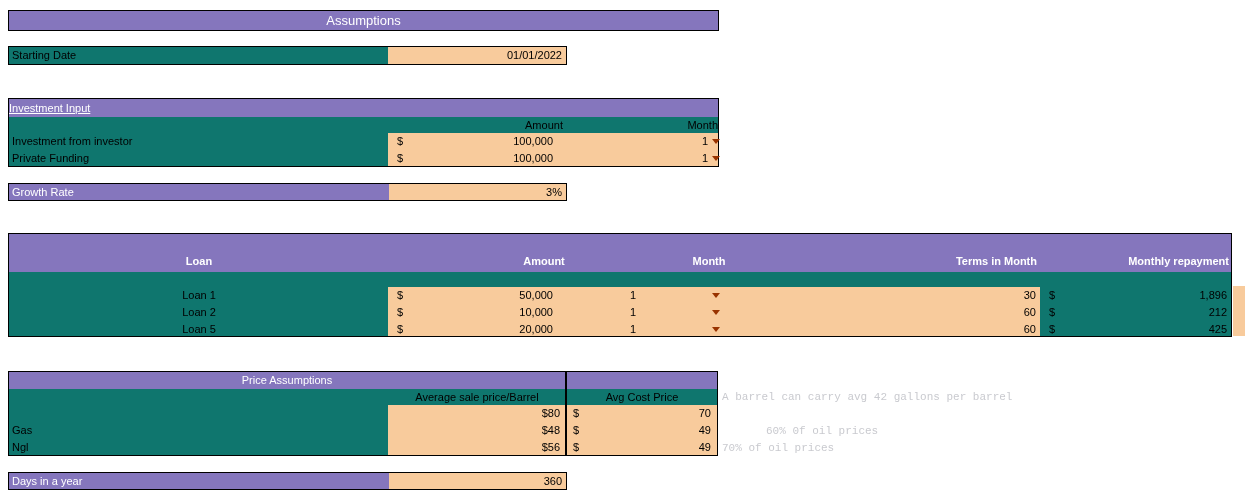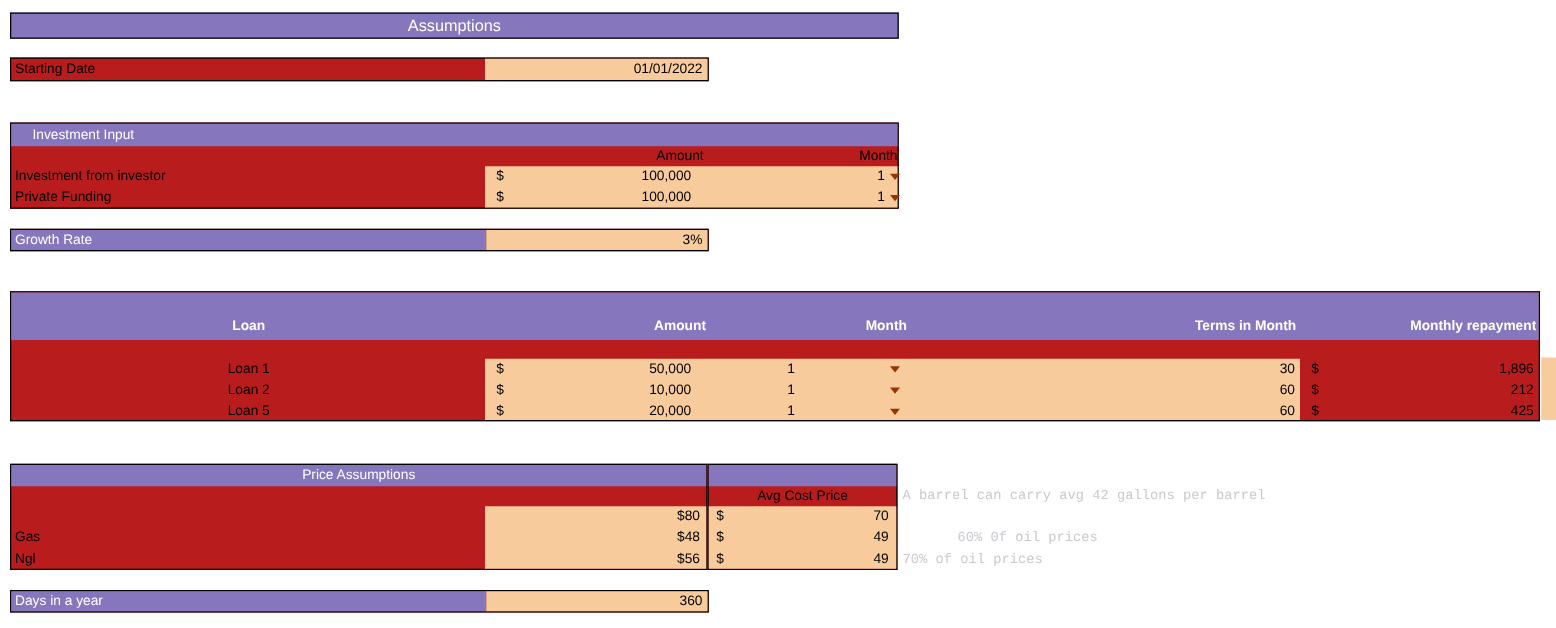--- a/index.html
+++ b/index.html
@@ -12,7 +12,7 @@
   body{font-family:"Liberation Sans","DejaVu Sans",sans-serif;font-size:11px;color:#000;}
   .canvas{position:relative;width:1245px;height:502px;background:#fff;overflow:hidden;}
   .abs{position:absolute;}
-  .bordered{border:1px solid #000;box-sizing:border-box;background:#b91c1c;}
+  .bordered{border:1px solid #000;box-sizing:border-box;background:#0f766e;}
   .purple{background:var(--purple);color:#fff;}
   .orange{background:var(--orange);}
   .tc{text-align:center;}

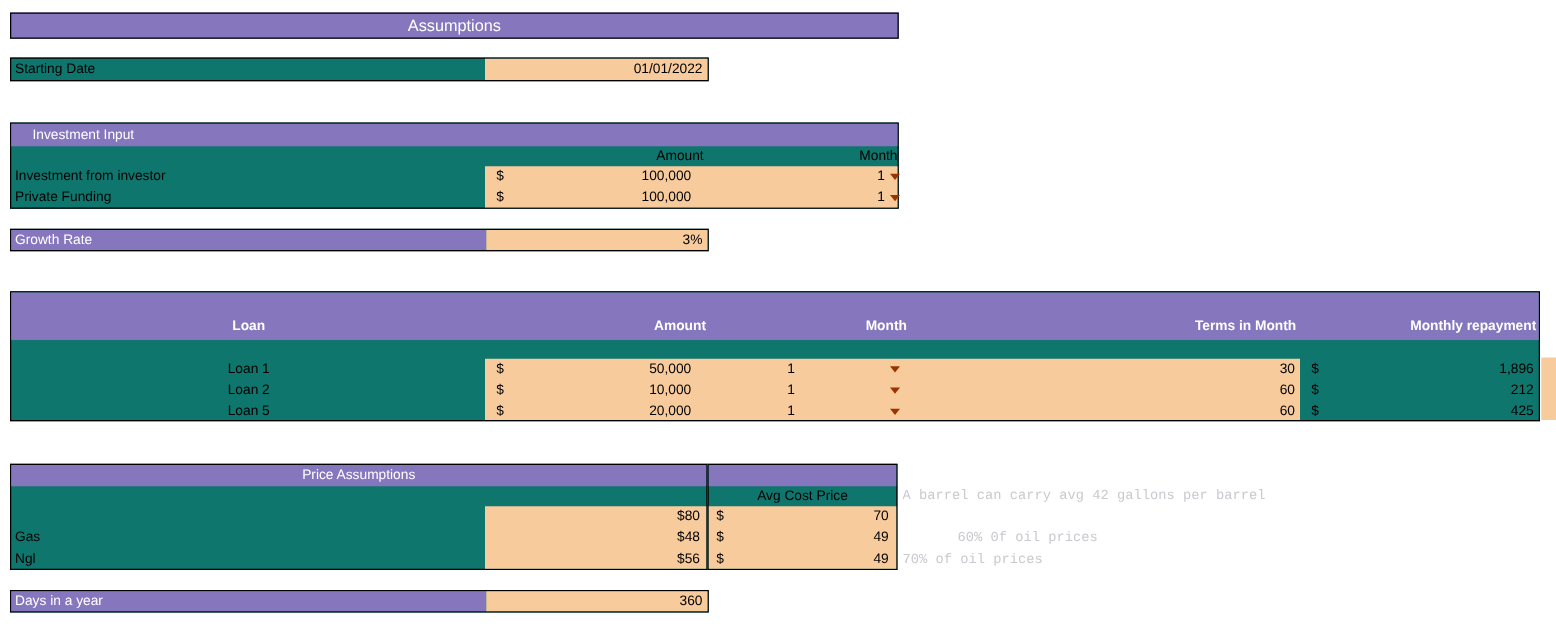--- a/index.html
+++ b/index.html
@@ -38,7 +38,7 @@
   </div>
 
   <div class="abs bordered" style="left:8px;top:98px;width:711px;height:69px;">
-    <div class="cell purple" style="left:0;top:0;width:709px;height:18px;line-height:18px;padding-left:17px;box-sizing:border-box;">Investment Input</div>
+    <div class="cell purple" style="left:0;top:0;width:709px;height:18px;line-height:18px;padding-left:0;box-sizing:border-box;text-decoration:underline;">Investment Input</div>
     <span class="cell tc lh16" style="left:380px;top:18px;width:310px;">Amount</span>
     <span class="cell tr lh16" style="left:560px;top:18px;width:149px;">Month</span>
 

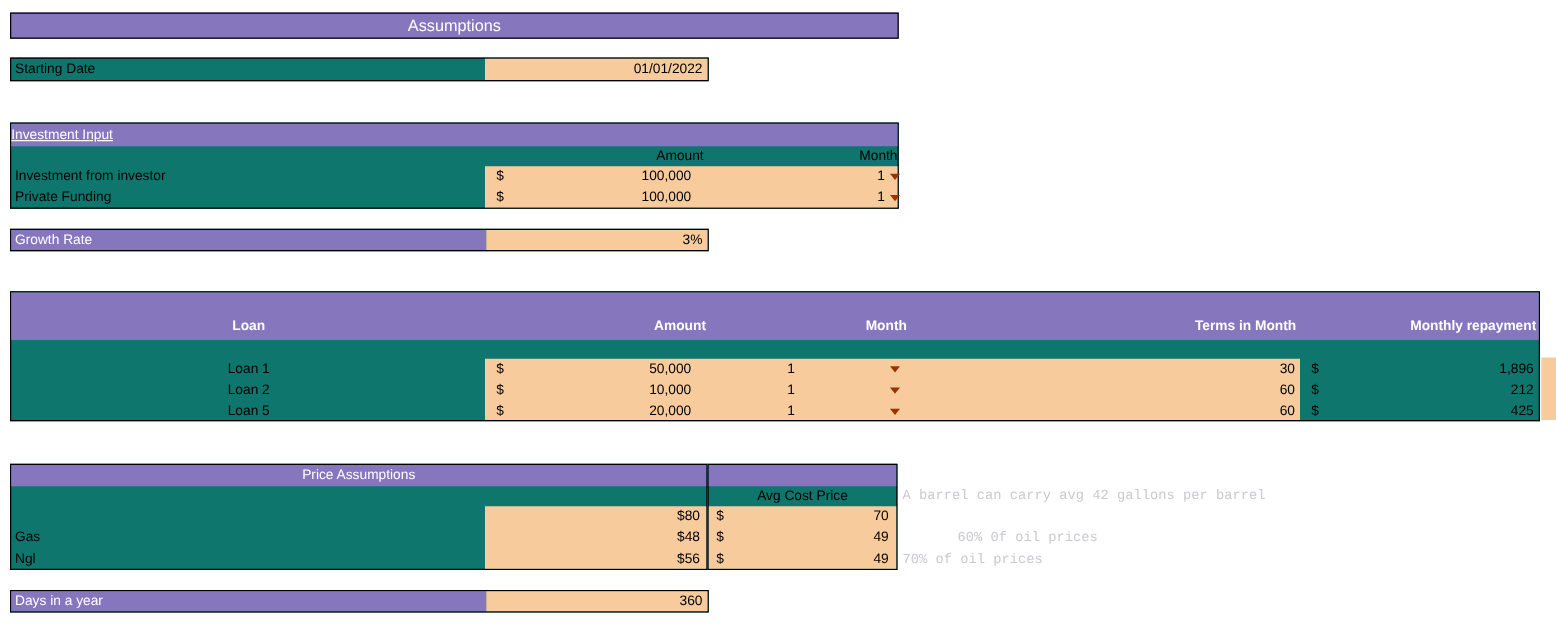--- a/index.html
+++ b/index.html
@@ -114,6 +114,7 @@
 
   <div class="abs bordered" style="left:8px;top:371px;width:558px;height:85px;">
     <div class="cell purple tc" style="left:0;top:0;width:556px;height:17px;line-height:17px;">Price Assumptions</div>
+    <span class="cell tc lh16" style="left:380px;top:17px;width:176px;">Average sale price/Barrel</span>
     <div class="cell orange" style="left:379px;top:33px;width:177px;height:50px;"></div>
 
     <span class="cell tr lh17" style="left:430px;top:33px;width:121px;">$80</span>

